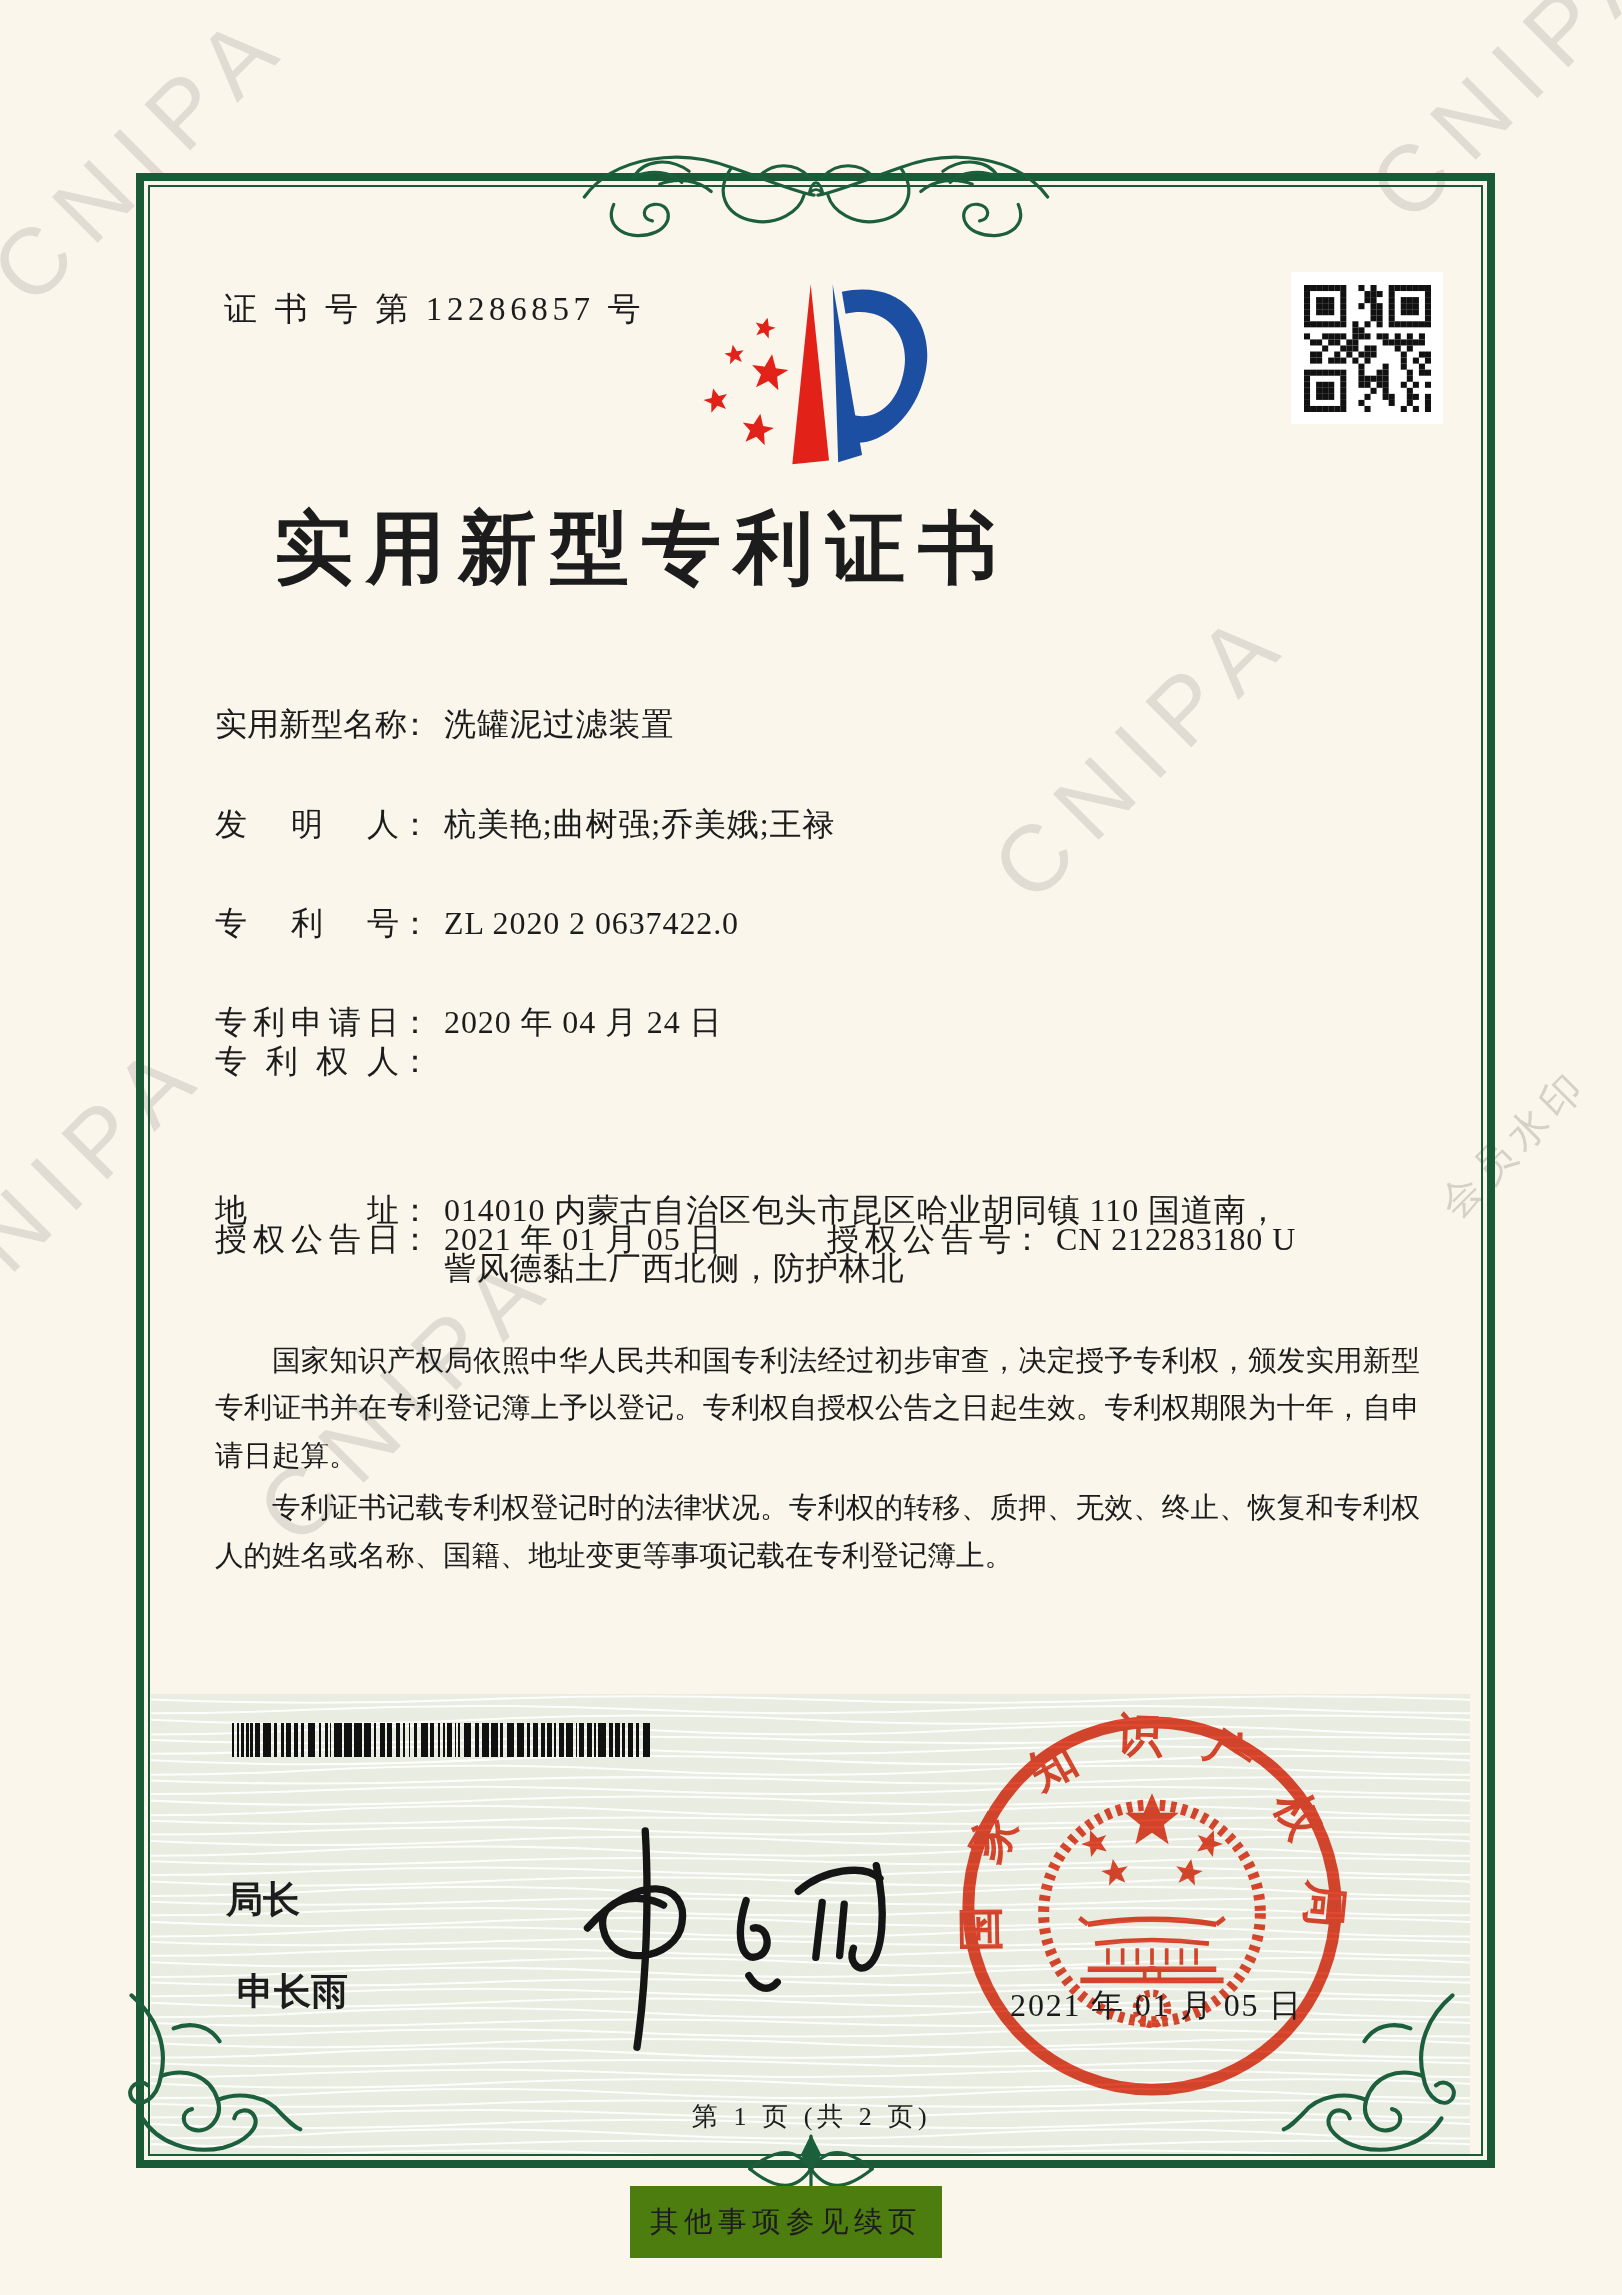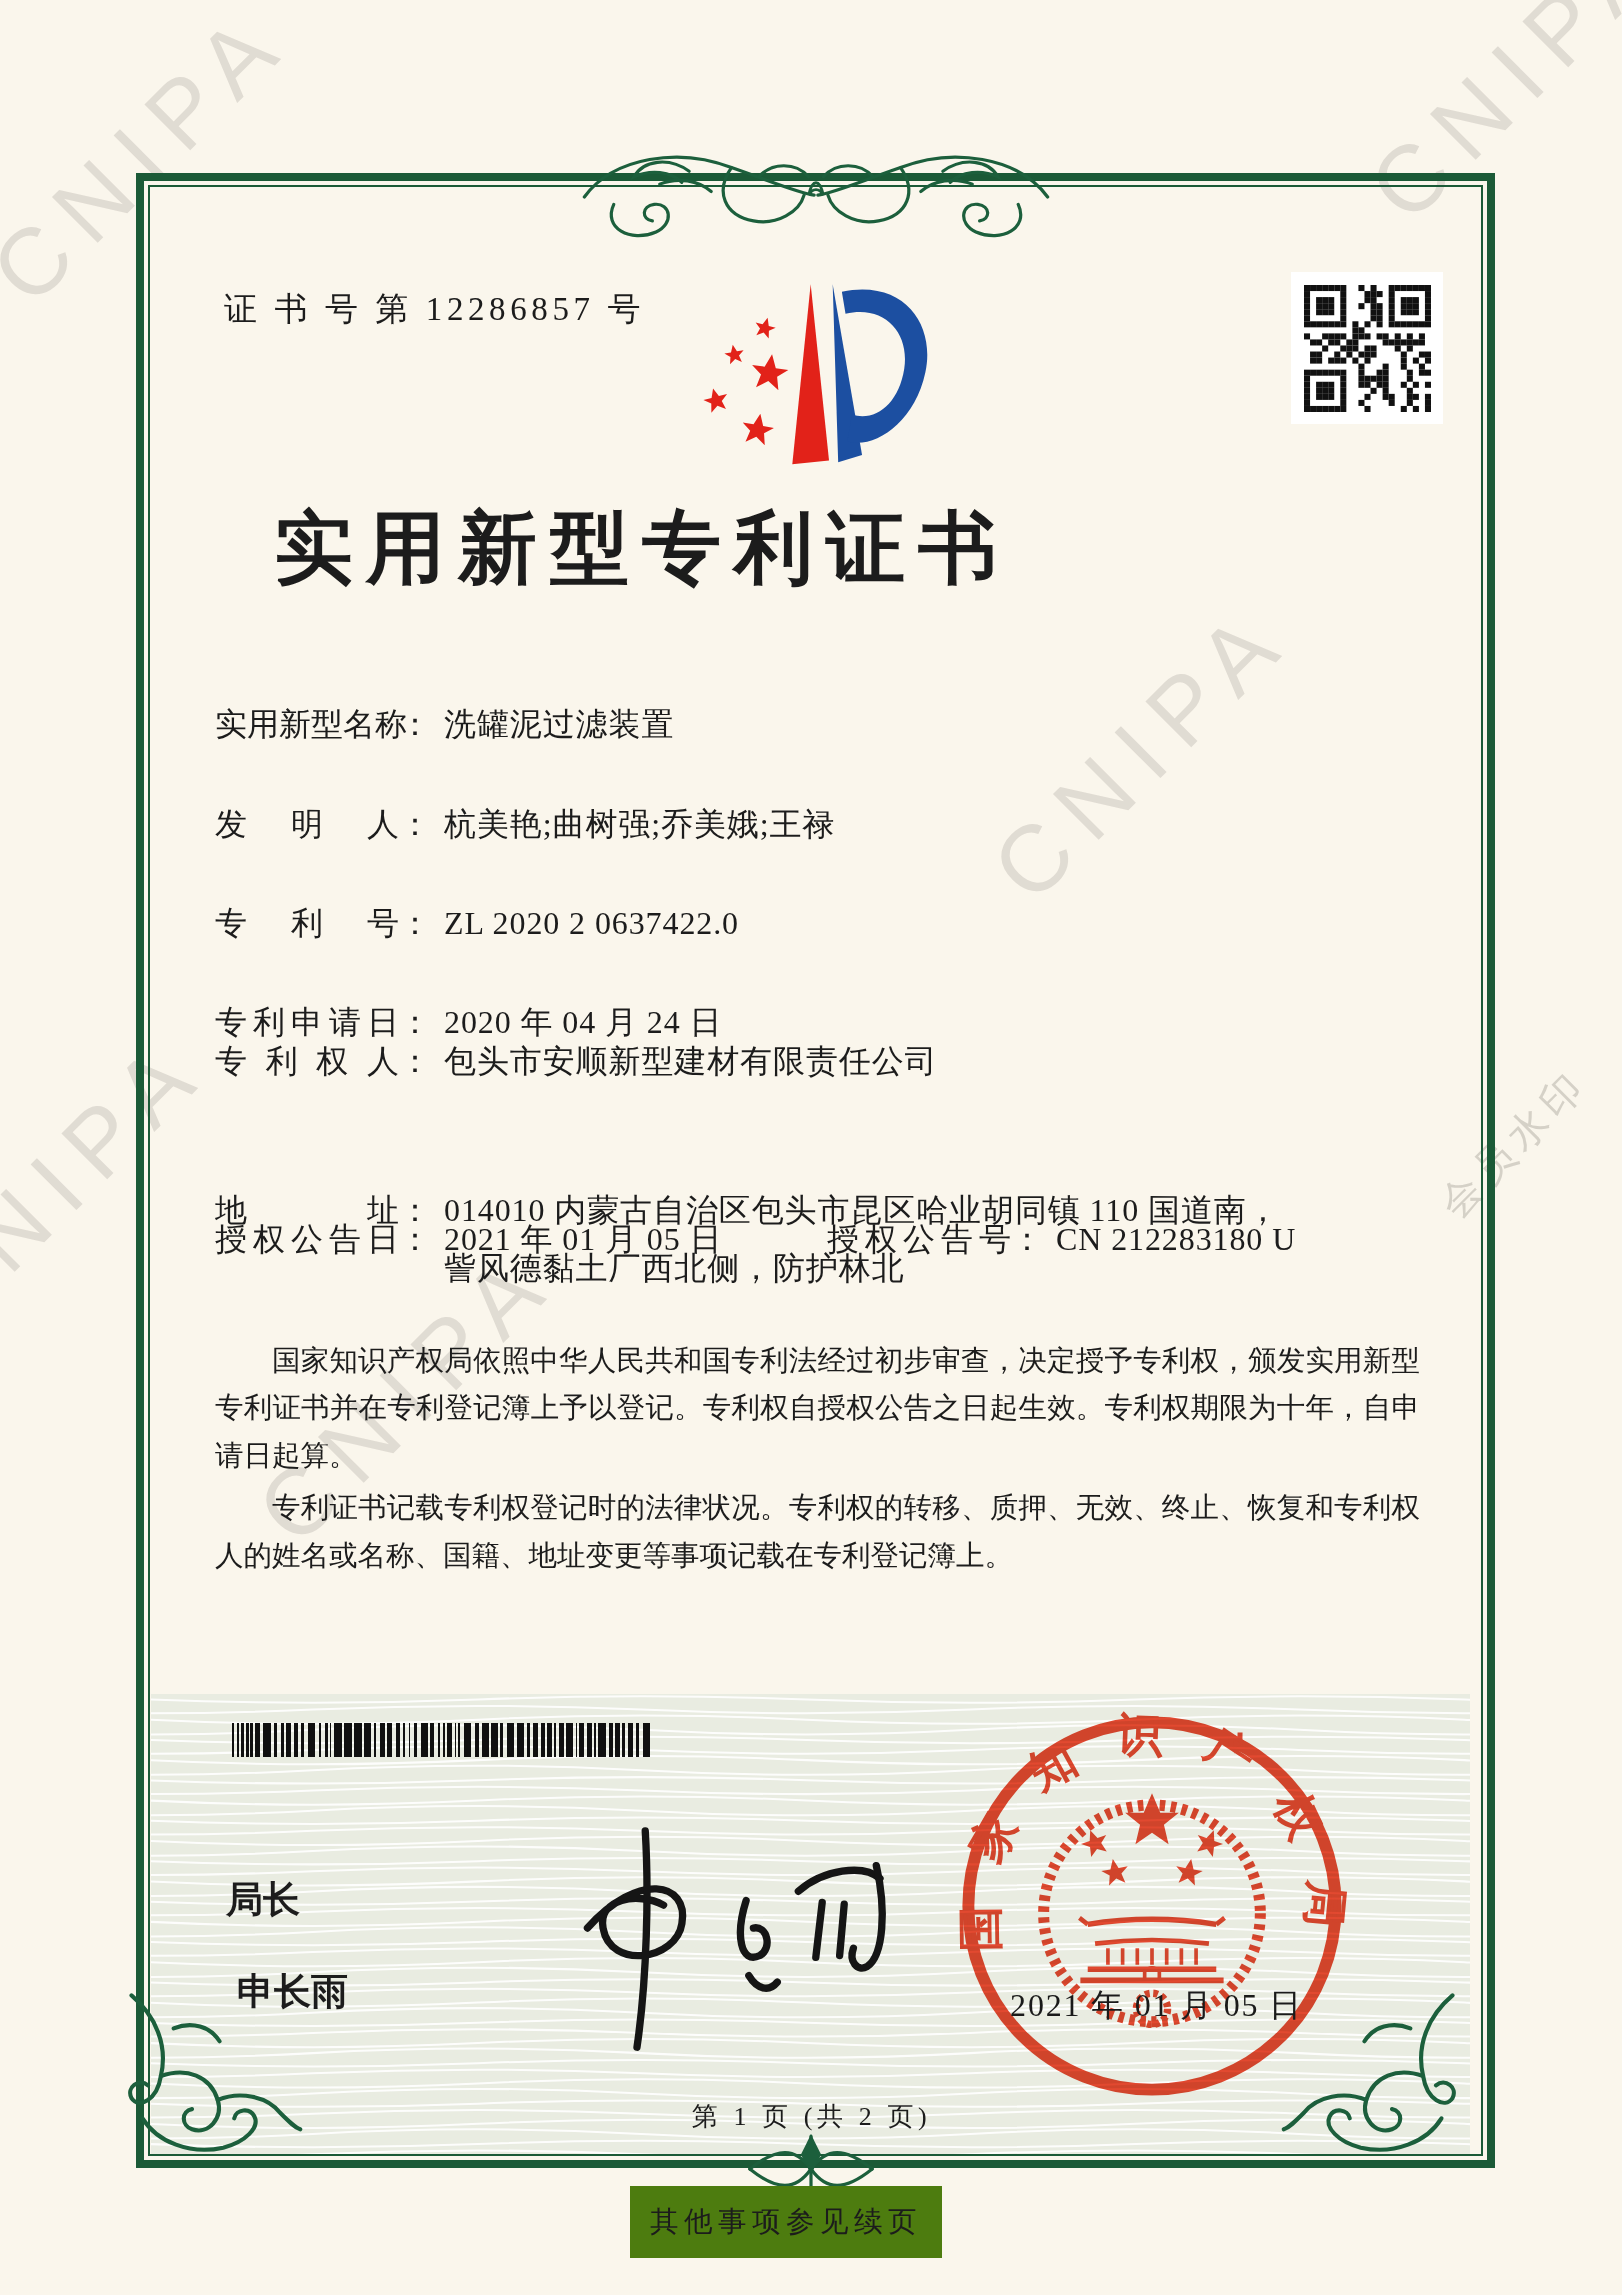--- a/index.html
+++ b/index.html
@@ -433,7 +433,6 @@
   <div class="field-row" style="top:1040px;">
     <span class="flabel">专利权人</span>
       <span class="fcolon">：</span>
-    <span class="fvalue">包头市安顺新型建材有限责任公司</span>
   </div>
   <div class="field-row" style="top:1181px;">
     <span class="flabel">地址</span>

